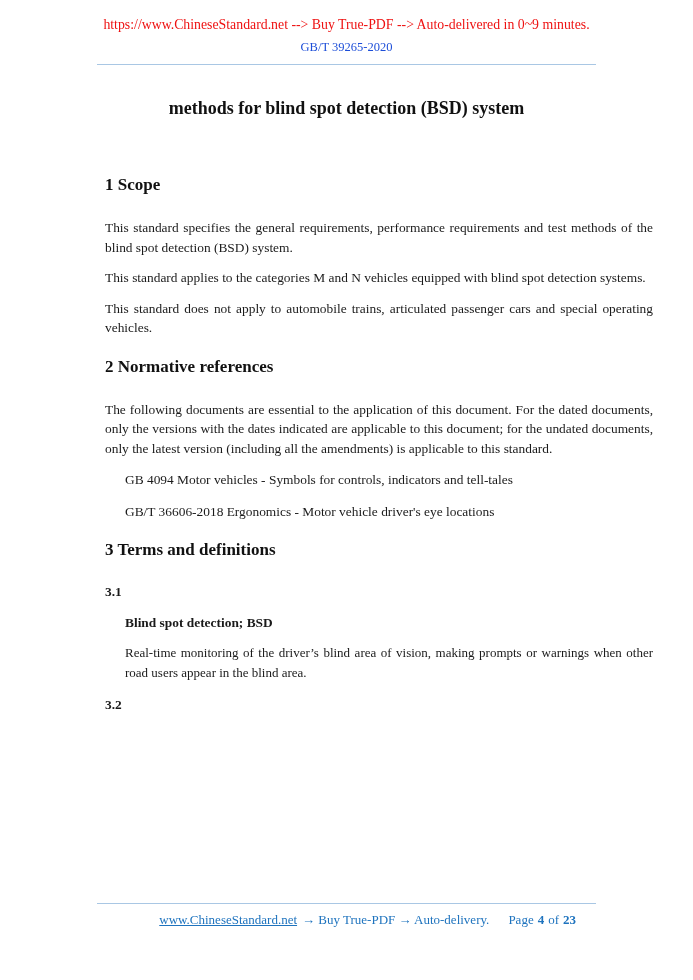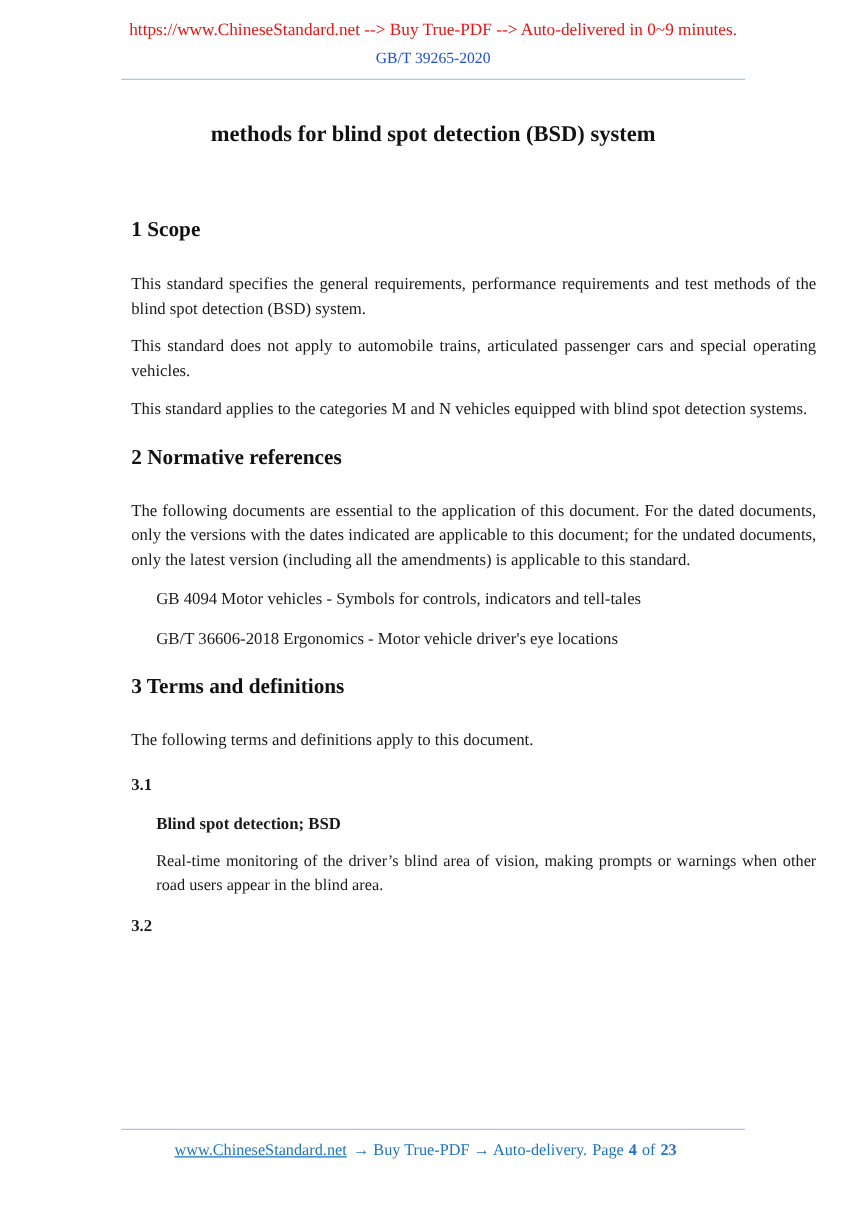--- a/index.html
+++ b/index.html
@@ -95,8 +95,8 @@
 
     <h2>1 Scope</h2>
     <p>This standard specifies the general requirements, performance requirements and test methods of the blind spot detection (BSD) system.</p>
+    <p>This standard applies to the categories M and N vehicles equipped with blind spot detection systems.</p>
     <p>This standard does not apply to automobile trains, articulated passenger cars and special operating vehicles.</p>
-    <p>This standard applies to the categories M and N vehicles equipped with blind spot detection systems.</p>
 
     <h2>2 Normative references</h2>
     <p>The following documents are essential to the application of this document. For the dated documents, only the versions with the dates indicated are applicable to this document; for the undated documents, only the latest version (including all the amendments) is applicable to this standard.</p>

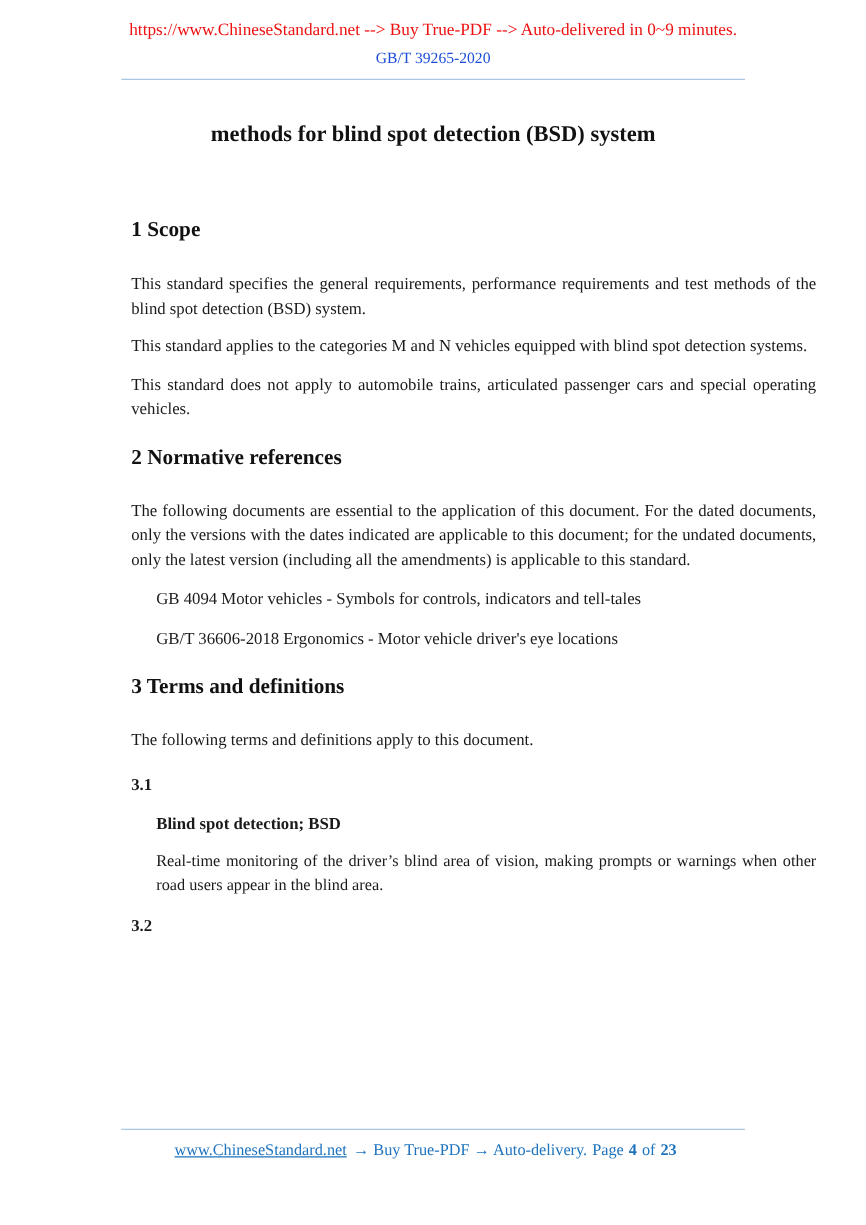--- a/index.html
+++ b/index.html
@@ -104,7 +104,6 @@
     <div class="ref-item">GB/T 36606-2018 Ergonomics - Motor vehicle driver's eye locations</div>
 
     <h2>3 Terms and definitions</h2>
-    <p>The following terms and definitions apply to this document.</p>
 
     <div class="term-number">3.1</div>
     <div class="term-name">Blind spot detection; BSD</div>

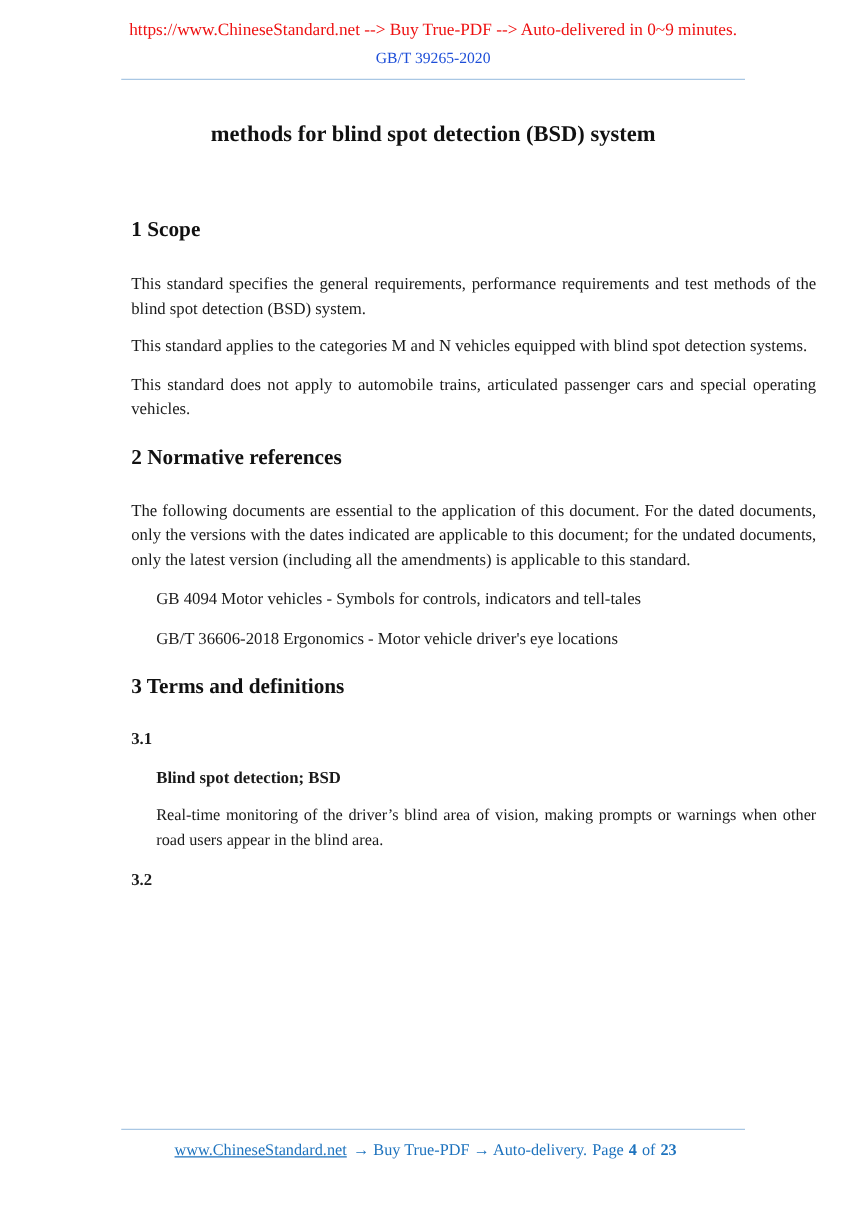--- a/index.html
+++ b/index.html
@@ -67,9 +67,9 @@
   
   .footer { position: absolute; left: 0; right: 0; top: 903px; }
   .footer-row {
-    display: flex; justify-content: center; align-items: baseline;
+    display: flex; justify-content: flex-end; align-items: baseline;
     margin: 7px 117px 0 105px;
-    font-size: 13px; line-height: 17px; color: #1e73be;
+    font-size: 13px; line-height: 17px; color: #1e73be; gap: 15px;
   }
   .site-link { color: #1e73be; text-decoration: underline; cursor: pointer; }
   .footer-tagline { margin-left: 5px; }

